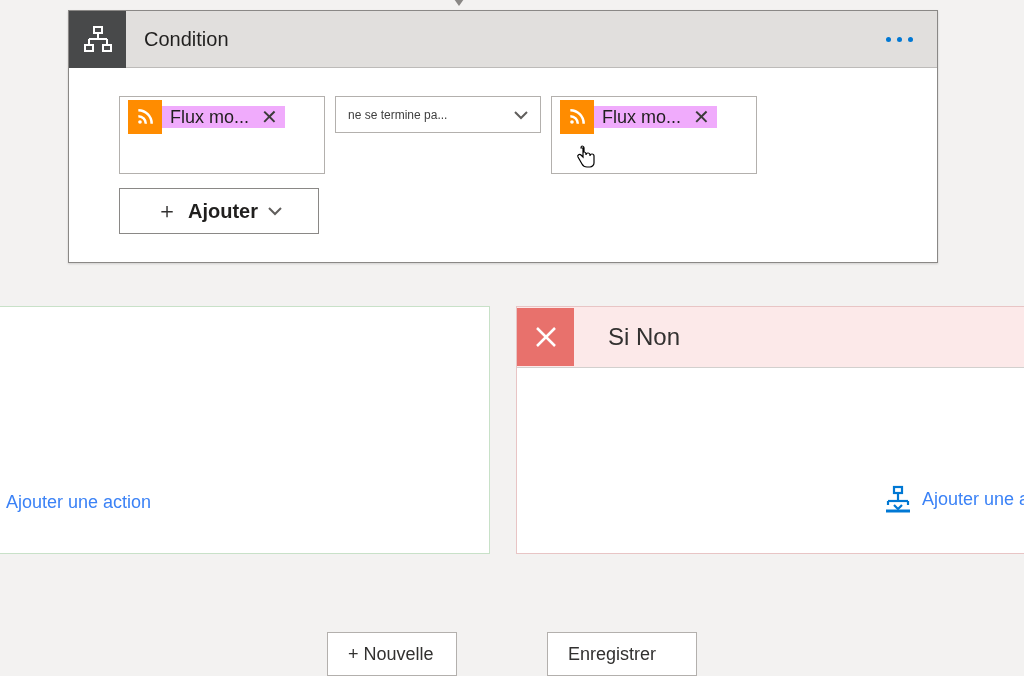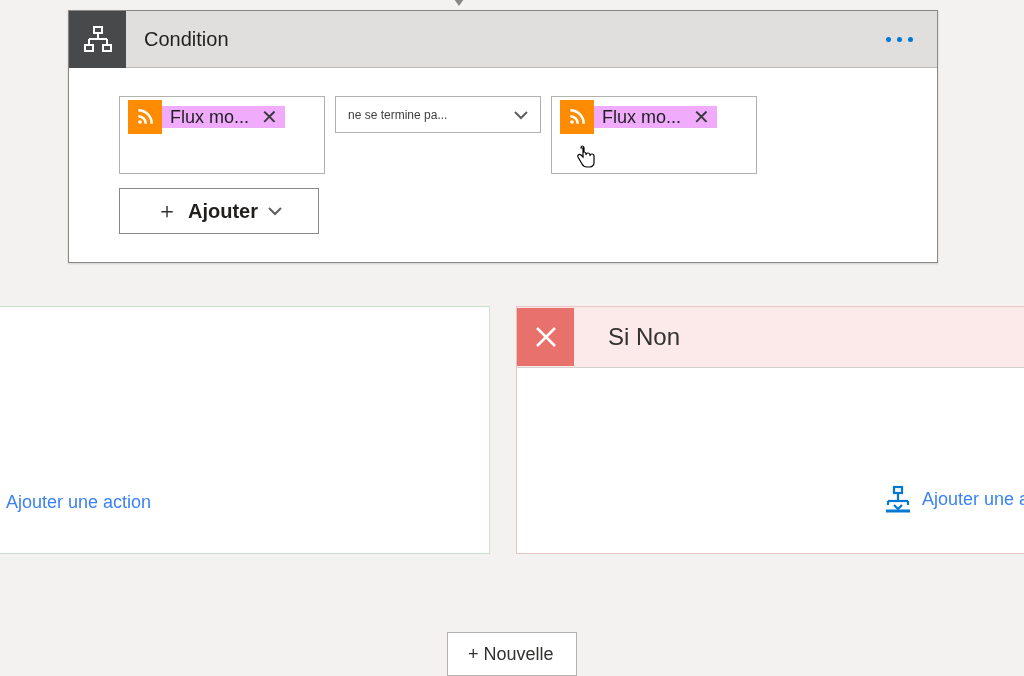--- a/index.html
+++ b/index.html
@@ -361,6 +361,9 @@
   <div class="bottom-btn nouvelle">
     <span>+ Nouvelle</span>
   </div>
+  <div class="bottom-btn">
+    <span>Enregistrer</span>
+  </div>
 </div>
 
 </body></html>

